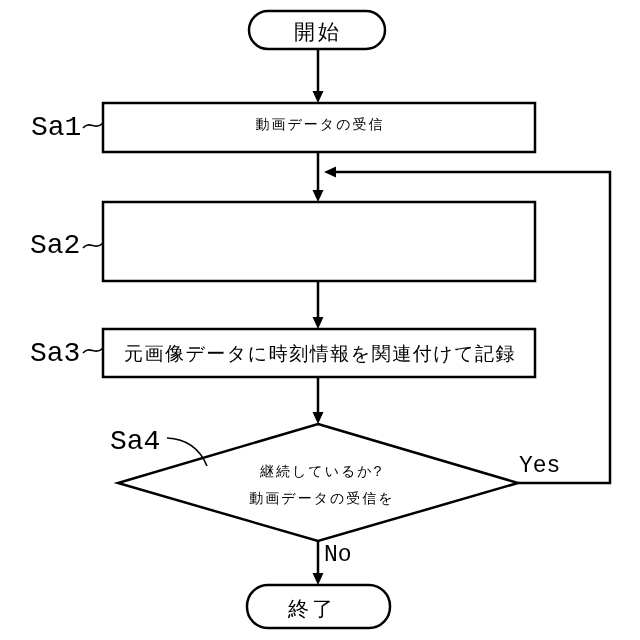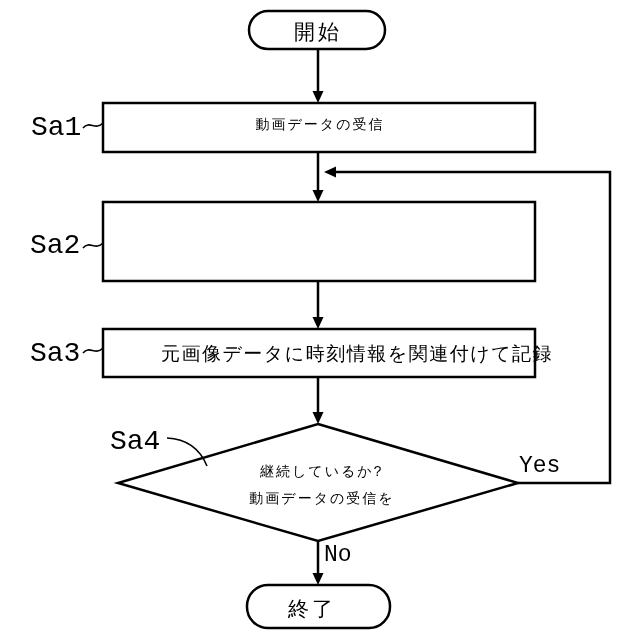--- a/index.html
+++ b/index.html
@@ -41,7 +41,6 @@
     font-size: 19px;
     letter-spacing: 1.5px;
     font-weight: 500;
-    margin-left: 37px;
   }
   .terminal-label {
     font-size: 21px;

